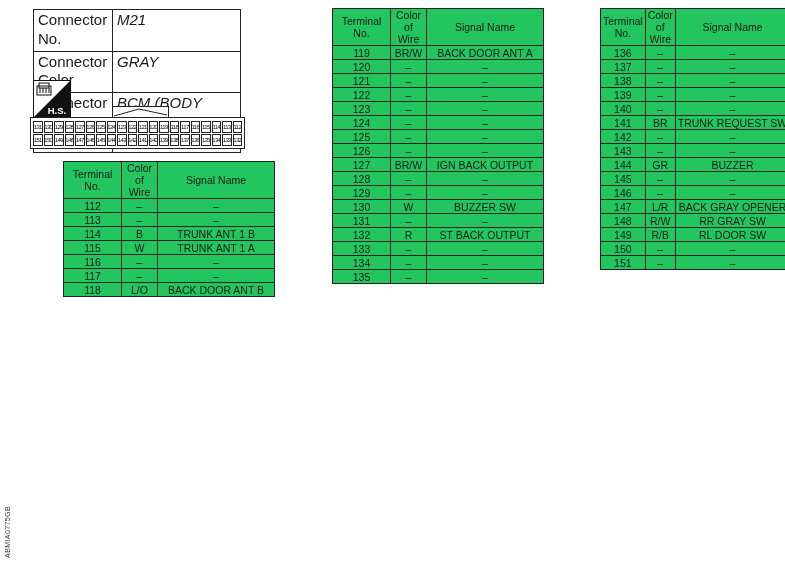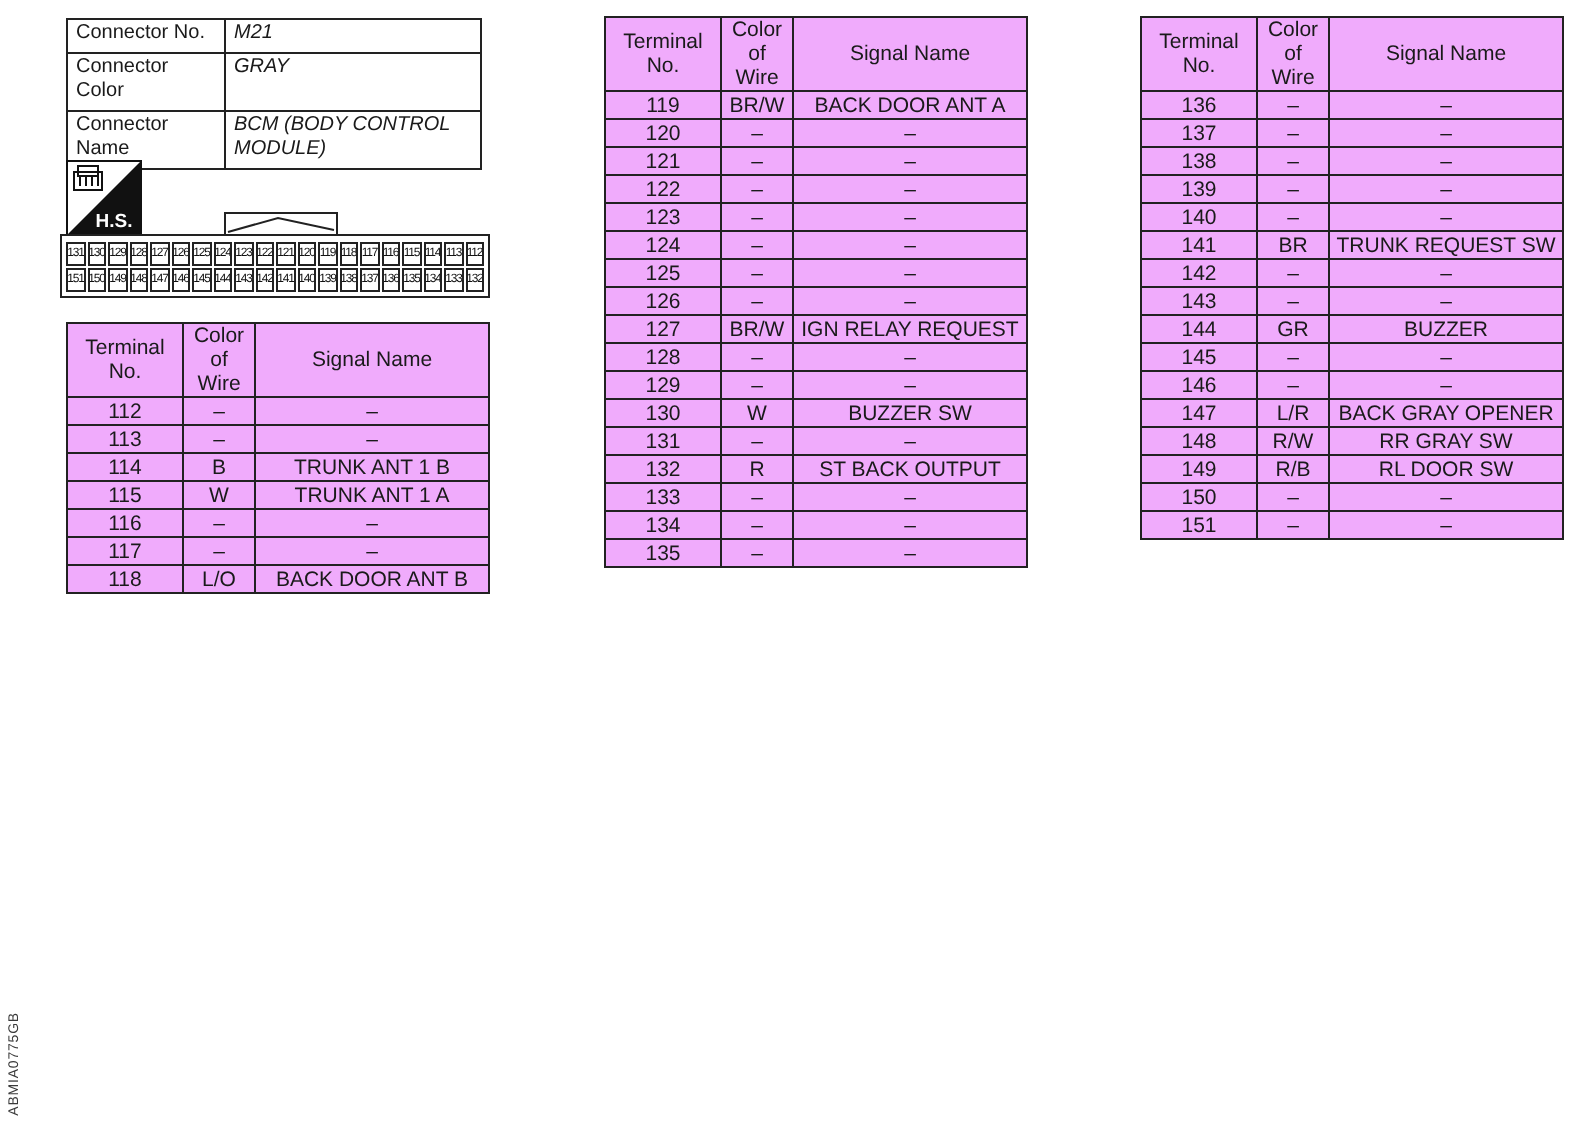--- a/index.html
+++ b/index.html
@@ -24,7 +24,7 @@
   }
   .info-table td {
     border: 1px solid #222;
-    font-size: 10px;
+    font-size: 15px;
     line-height: 1.25;
     padding: 1px 4px 2px 4px;
     vertical-align: top;

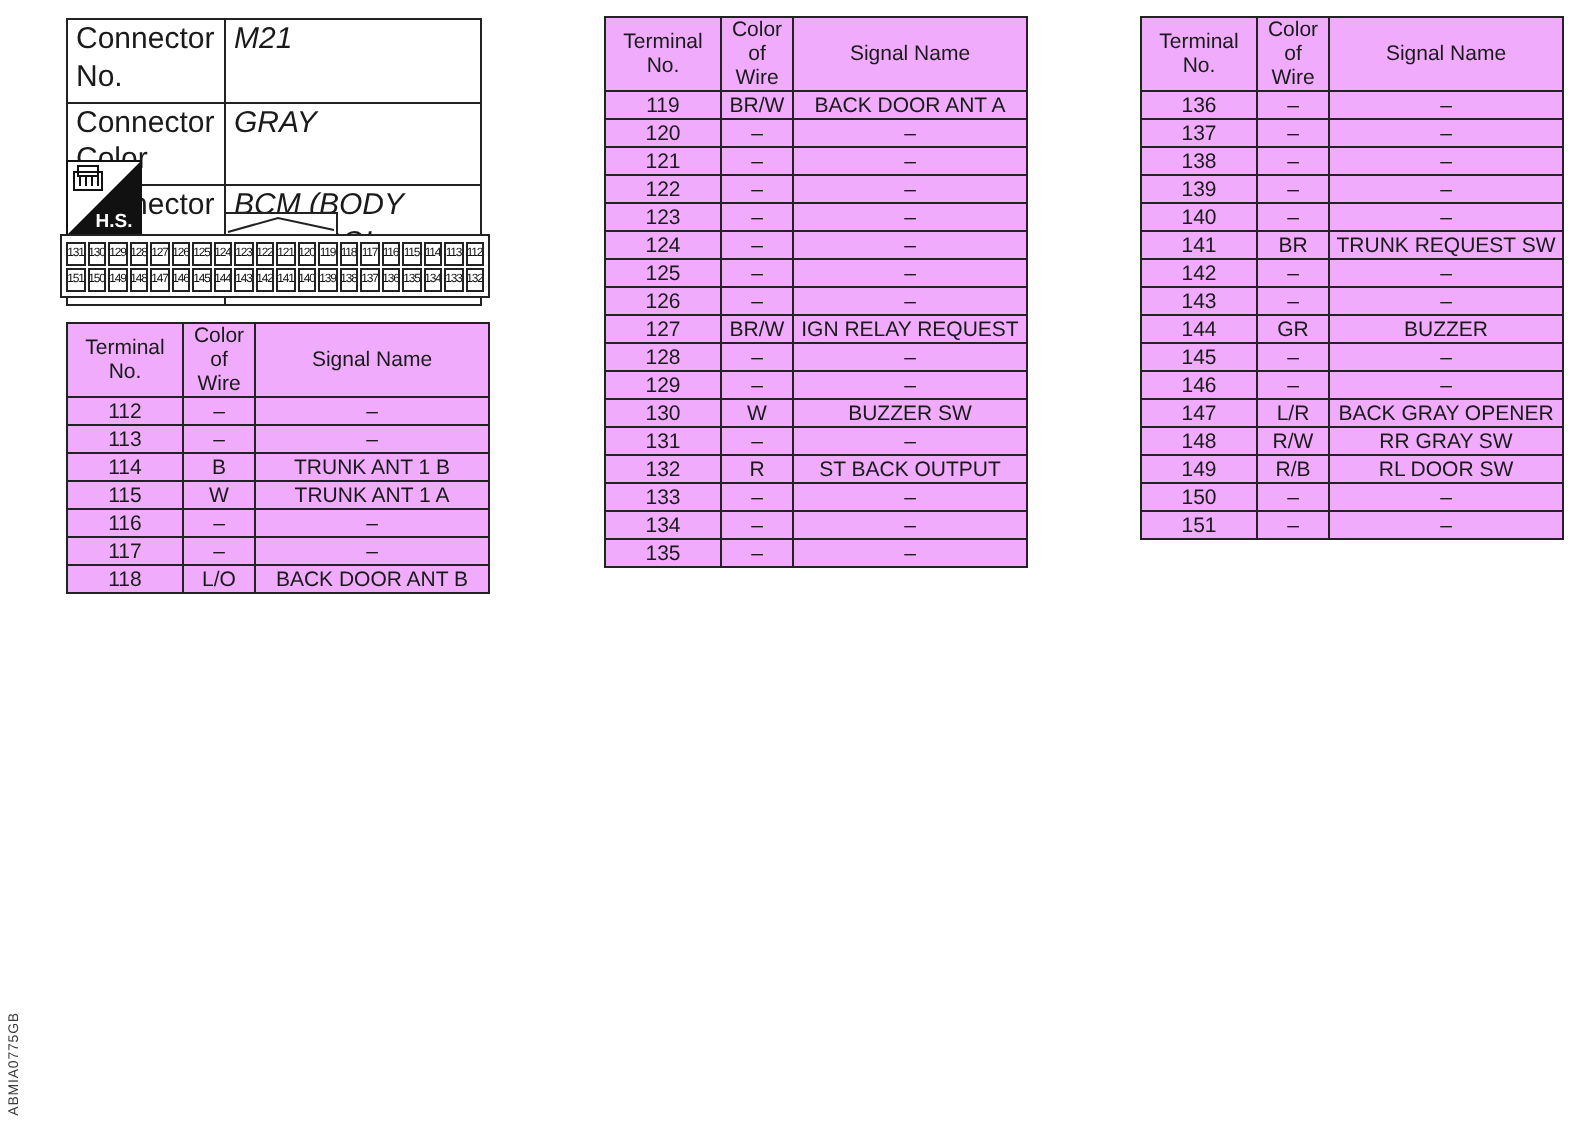--- a/index.html
+++ b/index.html
@@ -101,7 +101,8 @@
     position: absolute;
     border-collapse: collapse;
     table-layout: fixed;
-    background: #f0abfc;
+    background: #22c55e;
+    margin-left: 30px;
   }
   .tbl th, .tbl td {
     border: 1px solid #222;

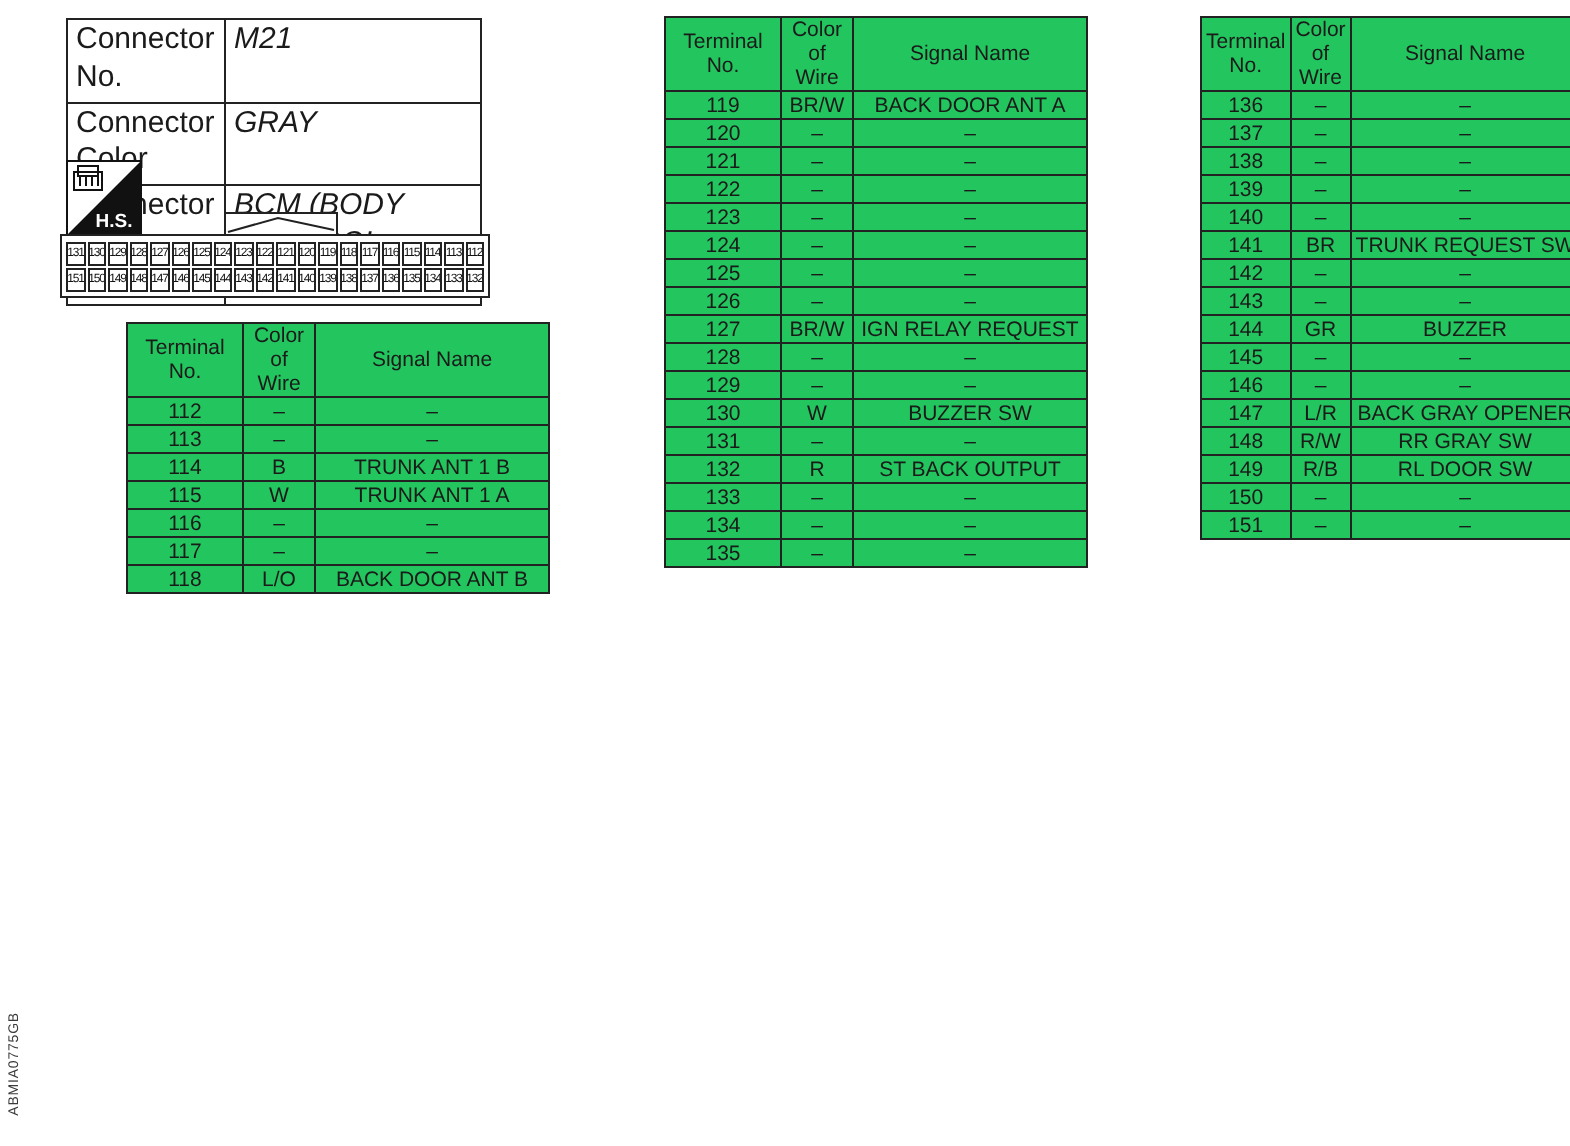--- a/index.html
+++ b/index.html
@@ -337,7 +337,7 @@
         <tr>
           <td>127</td>
           <td>BR/W</td>
-          <td>IGN RELAY REQUEST</td>
+          <td>IGN BACK OUTPUT</td>
         </tr>
         <tr>
           <td>128</td>

